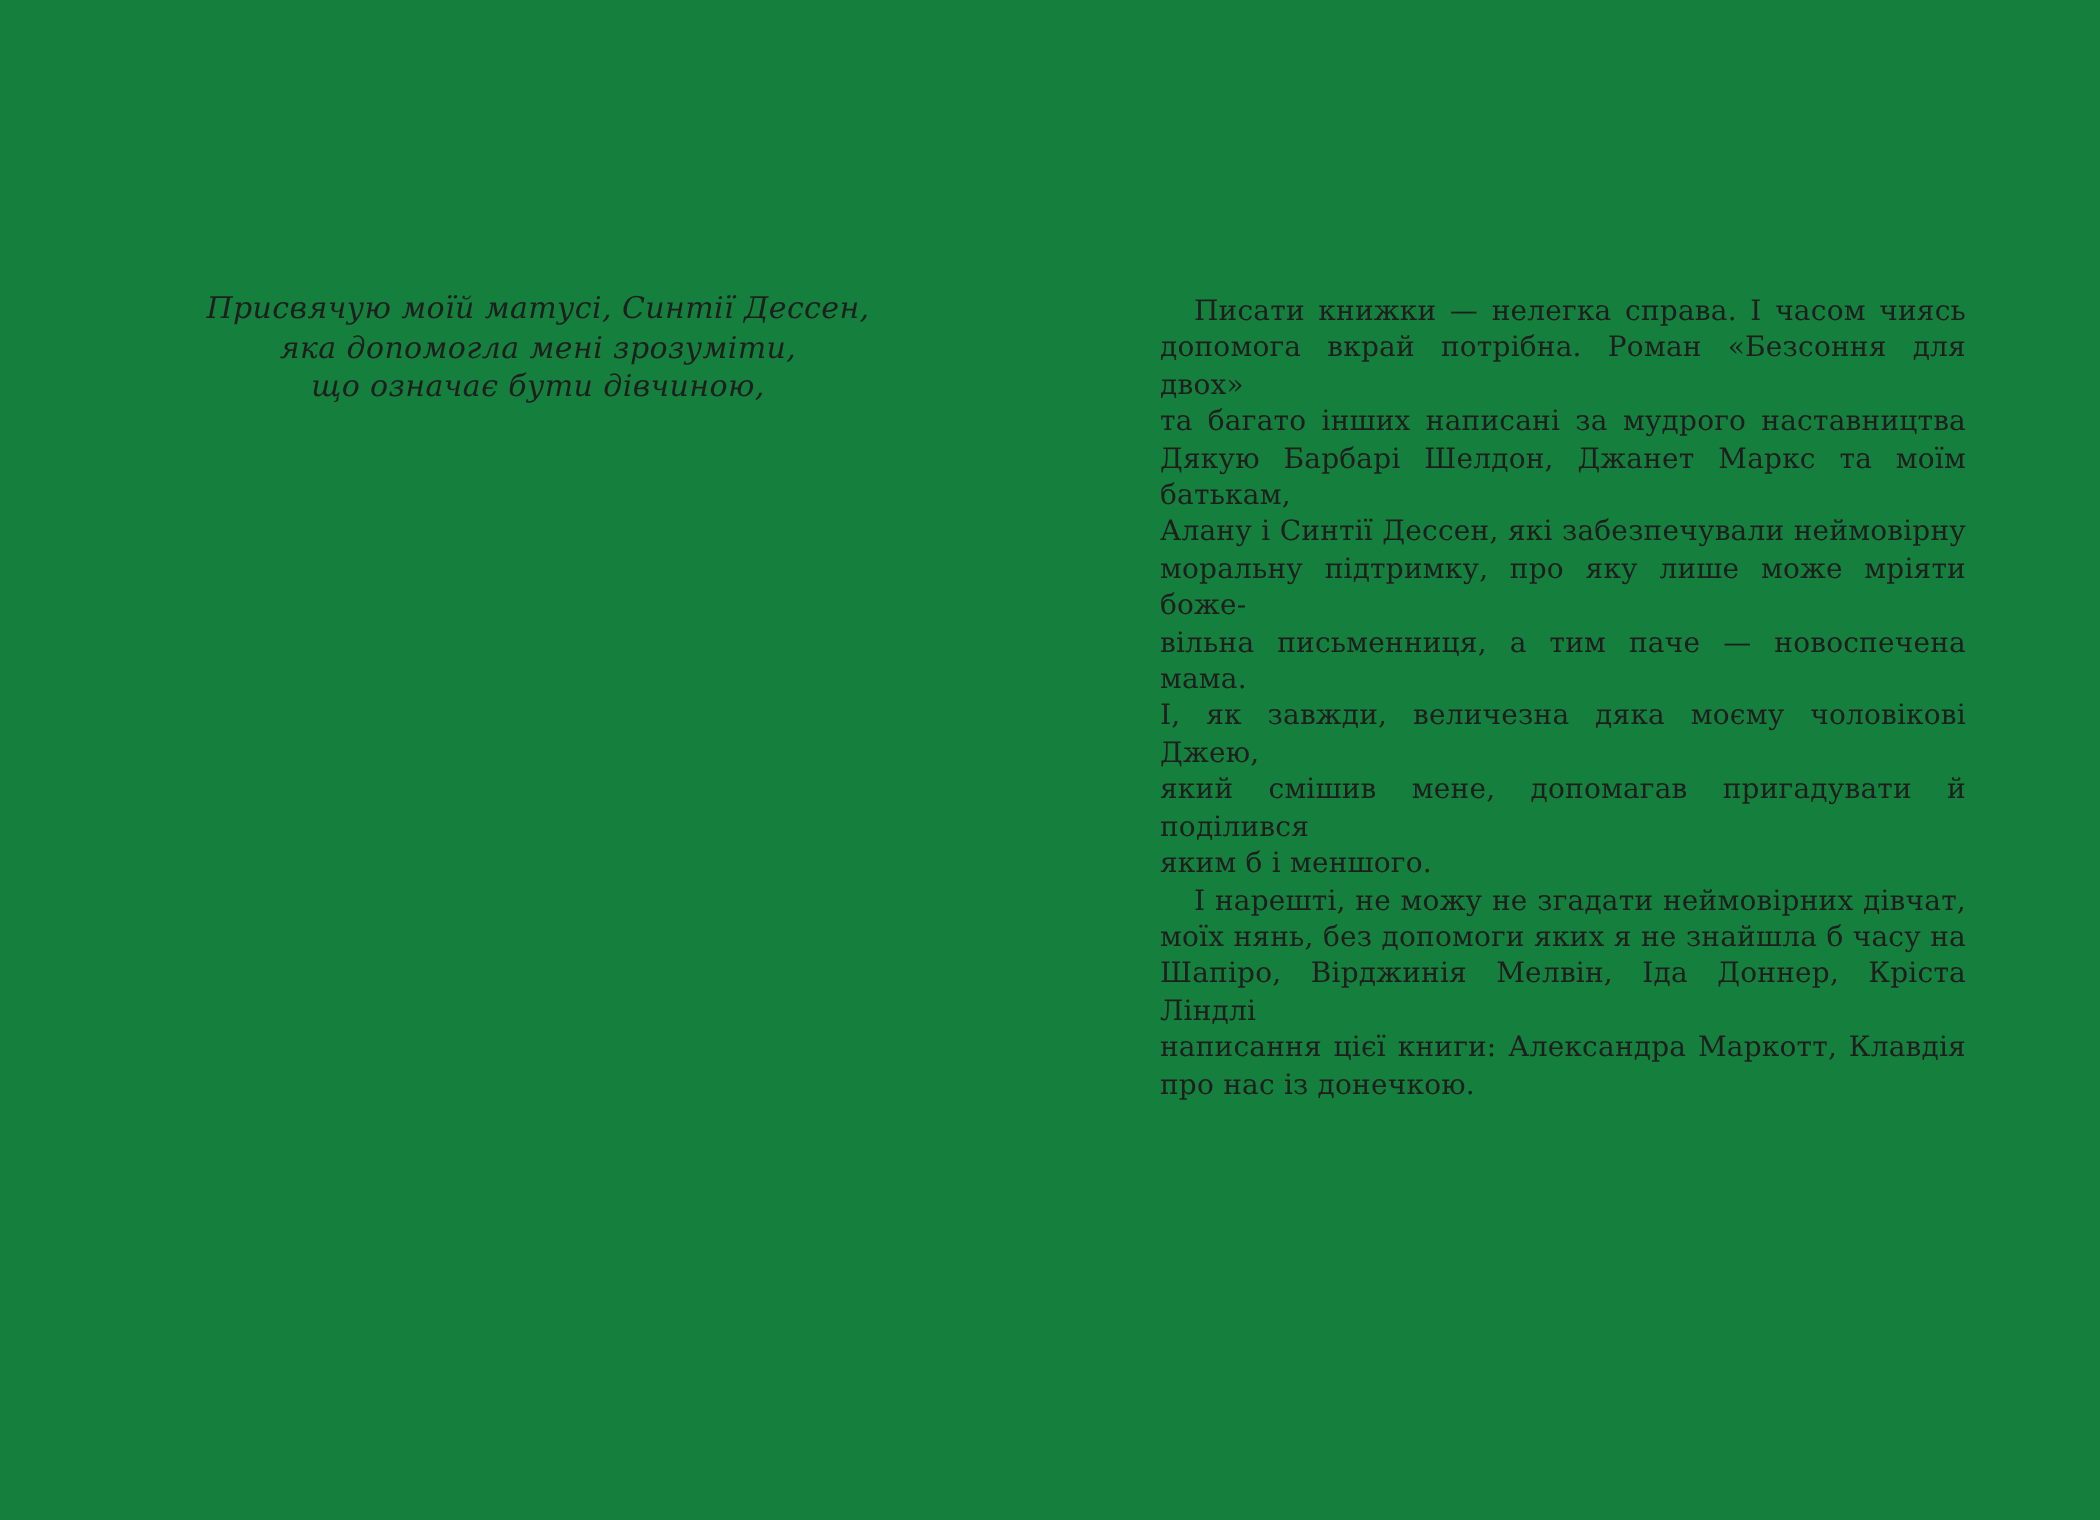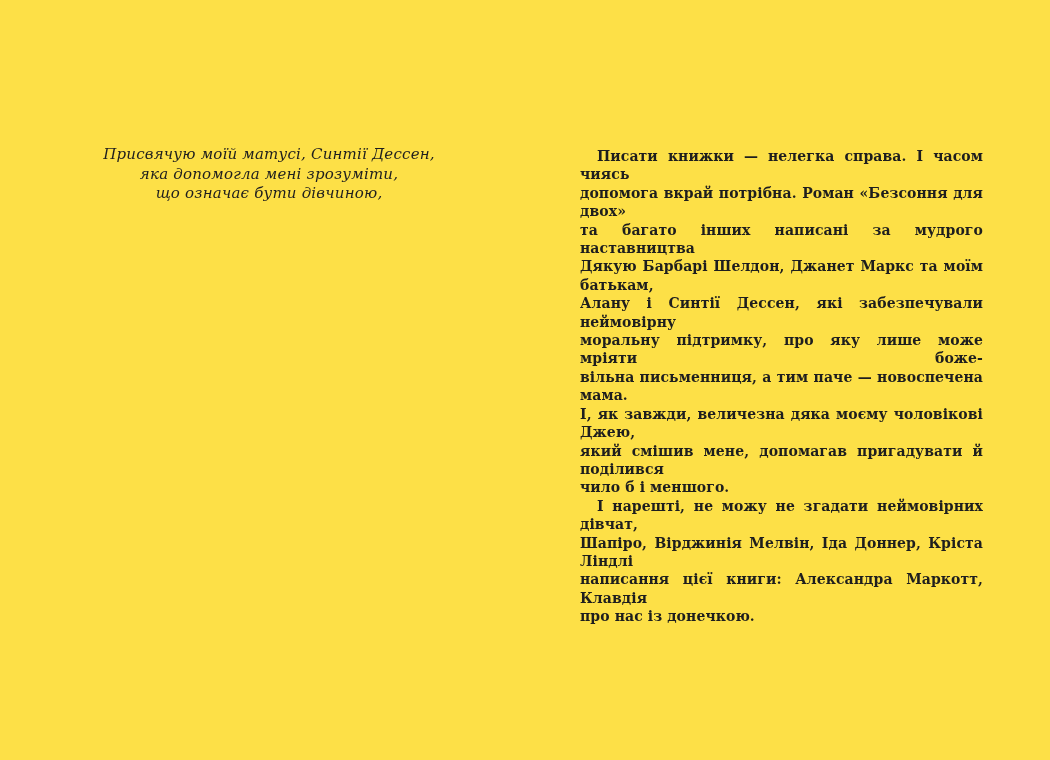--- a/index.html
+++ b/index.html
@@ -18,7 +18,7 @@
     position: relative;
     width: 1050px;
     height: 760px;
-    background: #fde047;
+    background: #15803d;
   }
   .page {
     position: absolute;

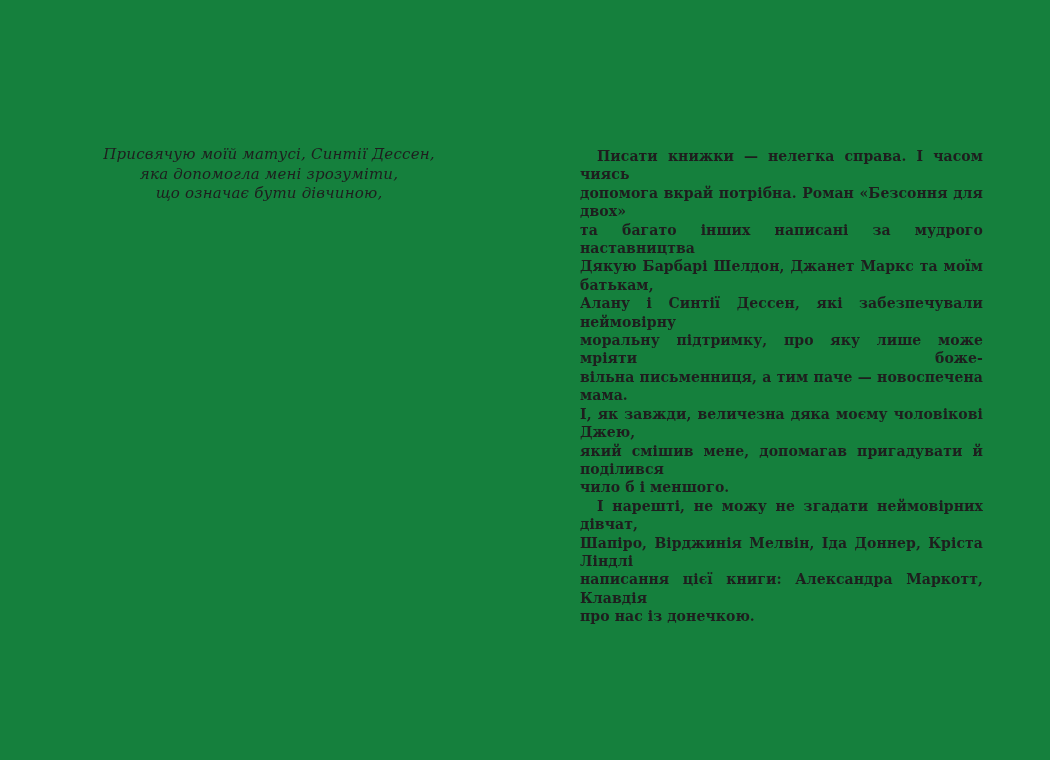--- a/index.html
+++ b/index.html
@@ -50,7 +50,6 @@
     font-size: 14px;
     line-height: 18.4px;
     letter-spacing: 0.1px;
-    font-weight: bold;
   }
   .line {
     text-align: justify;

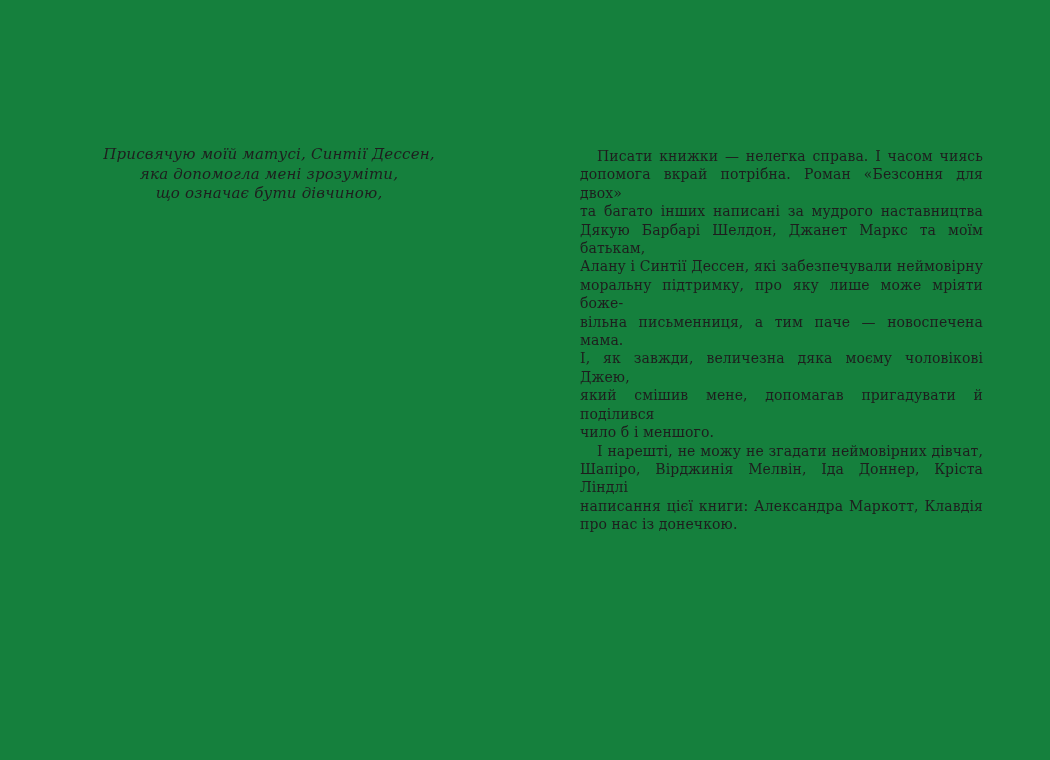--- a/index.html
+++ b/index.html
@@ -88,7 +88,7 @@
       <div class="line">вільна письменниця, а тим паче — новоспечена мама.</div>
       <div class="line">І, як завжди, величезна дяка моєму чоловікові Джею,</div>
       <div class="line">який смішив мене, допомагав пригадувати й поділився</div>
-      <div class="line para-end">чило б і меншого.</div>
+      <div class="line para-end">яким б і меншого.</div>
       <div class="line indent">І нарешті, не можу не згадати неймовірних дівчат,</div>
       <div class="line">Шапіро, Вірджинія Мелвін, Іда Доннер, Кріста Ліндлі</div>
       <div class="line">написання цієї книги: Александра Маркотт, Клавдія</div>

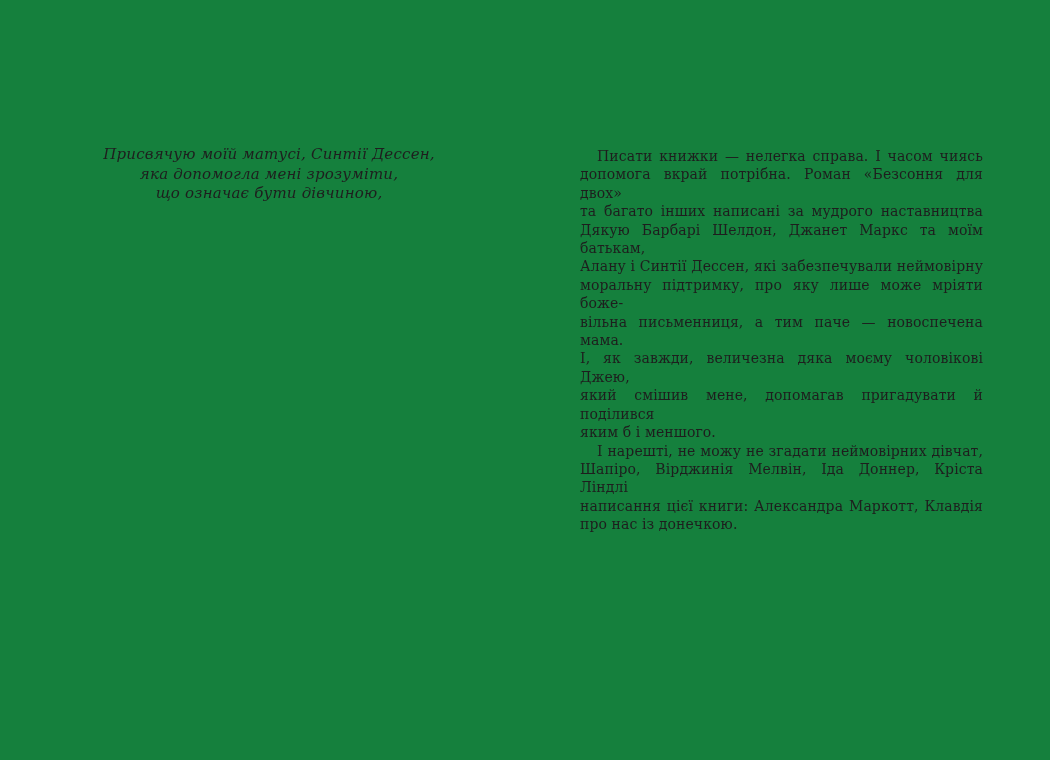--- a/index.html
+++ b/index.html
@@ -90,6 +90,7 @@
       <div class="line">який смішив мене, допомагав пригадувати й поділився</div>
       <div class="line para-end">яким б і меншого.</div>
       <div class="line indent">І нарешті, не можу не згадати неймовірних дівчат,</div>
+      <div class="line">моїх нянь, без допомоги яких я не знайшла б часу на</div>
       <div class="line">Шапіро, Вірджинія Мелвін, Іда Доннер, Кріста Ліндлі</div>
       <div class="line">написання цієї книги: Александра Маркотт, Клавдія</div>
       <div class="line para-end">про нас із донечкою.</div>

